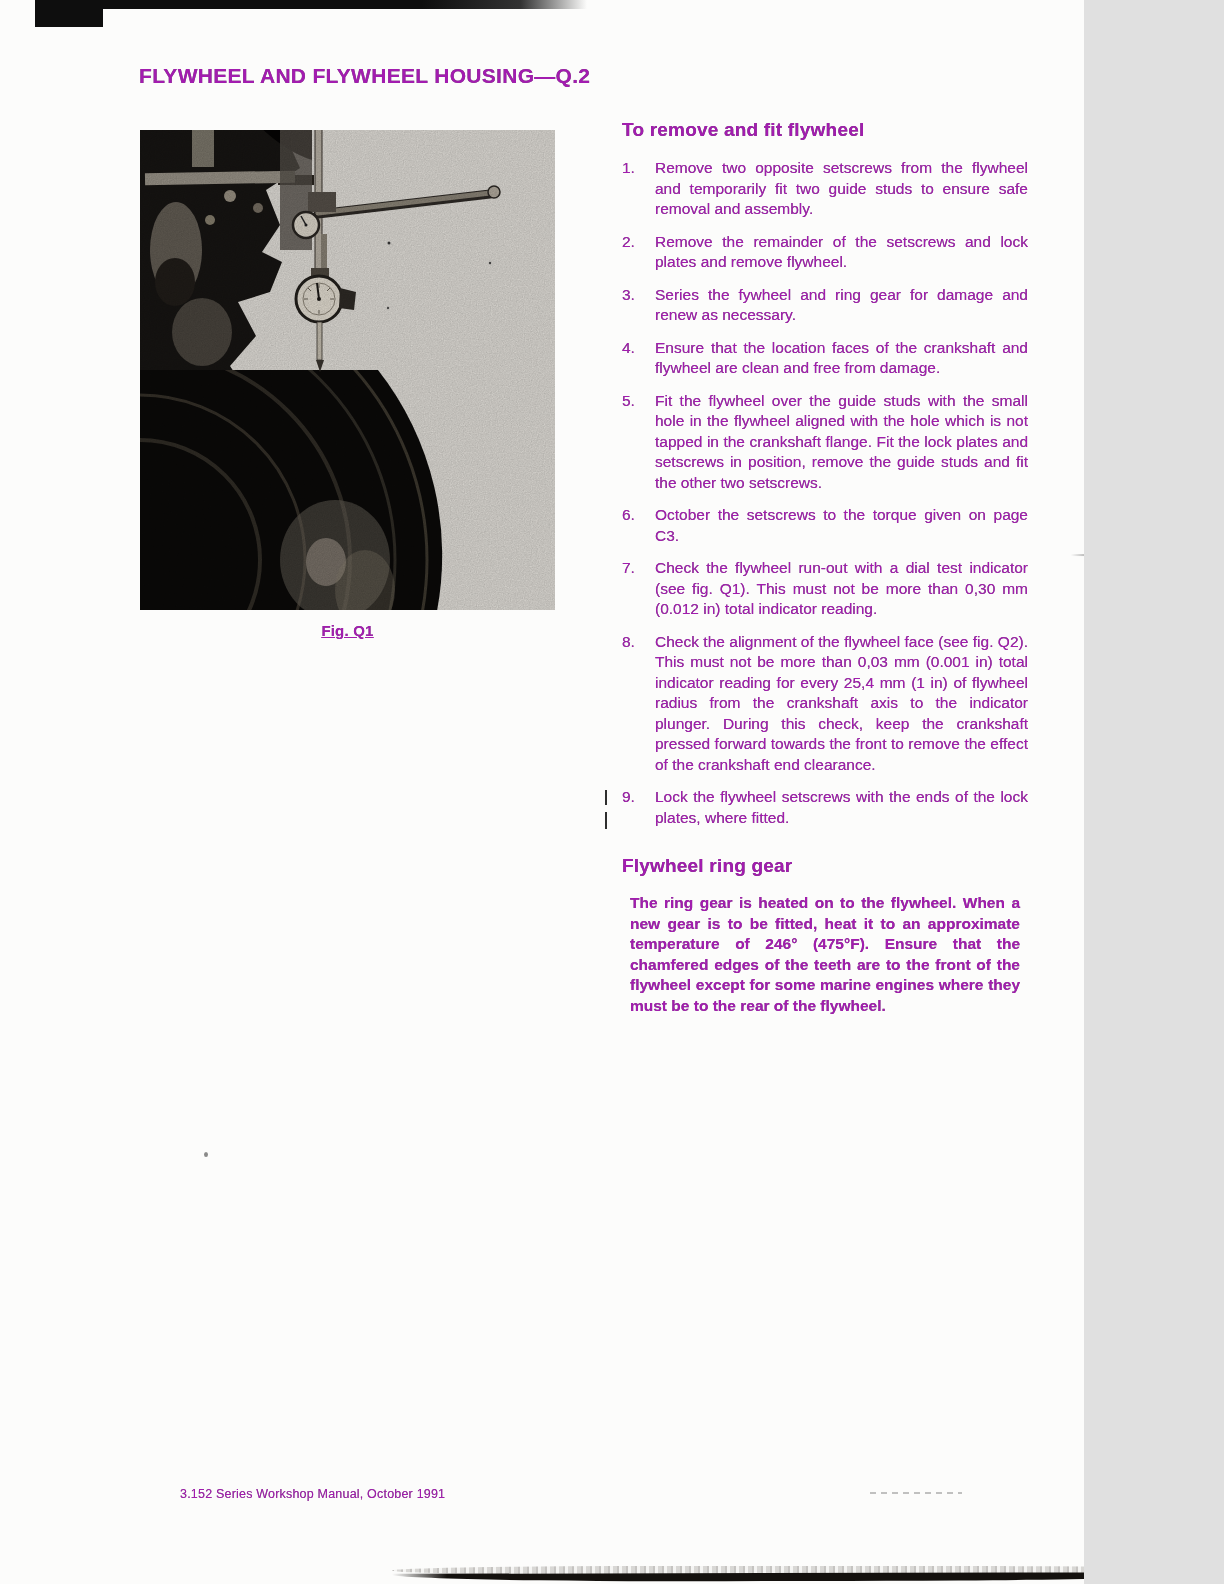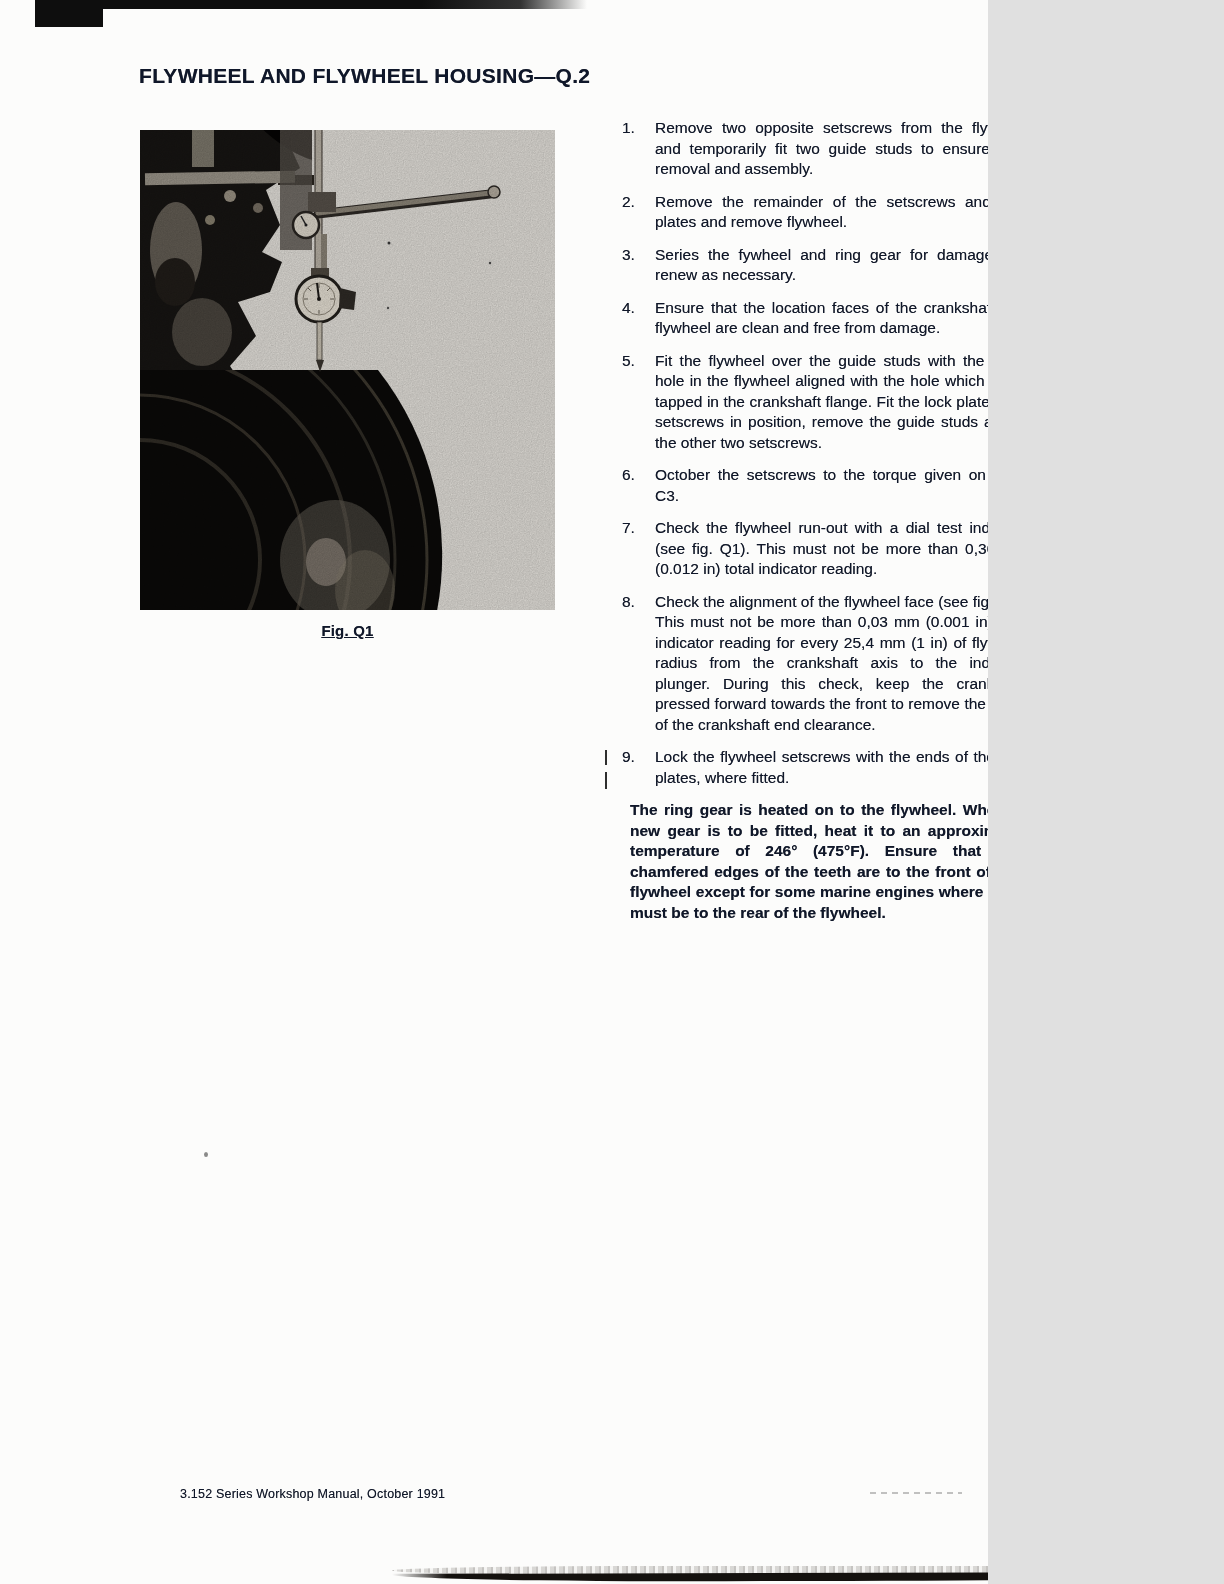--- a/index.html
+++ b/index.html
@@ -4,10 +4,10 @@
 <style>
   html,body { margin:0; padding:0; background:#e0e0e0; }
   .page {
-    position:relative; width:988px; height:1584px;
+    position:relative; width:1084px; height:1584px;
     background:#fcfcfb; overflow:hidden;
     font-family:"Liberation Sans", sans-serif;
-    color:#0f172a;
+    color:#a21caf;
   }
   
   .corner-block { position:absolute; left:35px; top:0; width:68px; height:27px; background:#0e0e0e; }

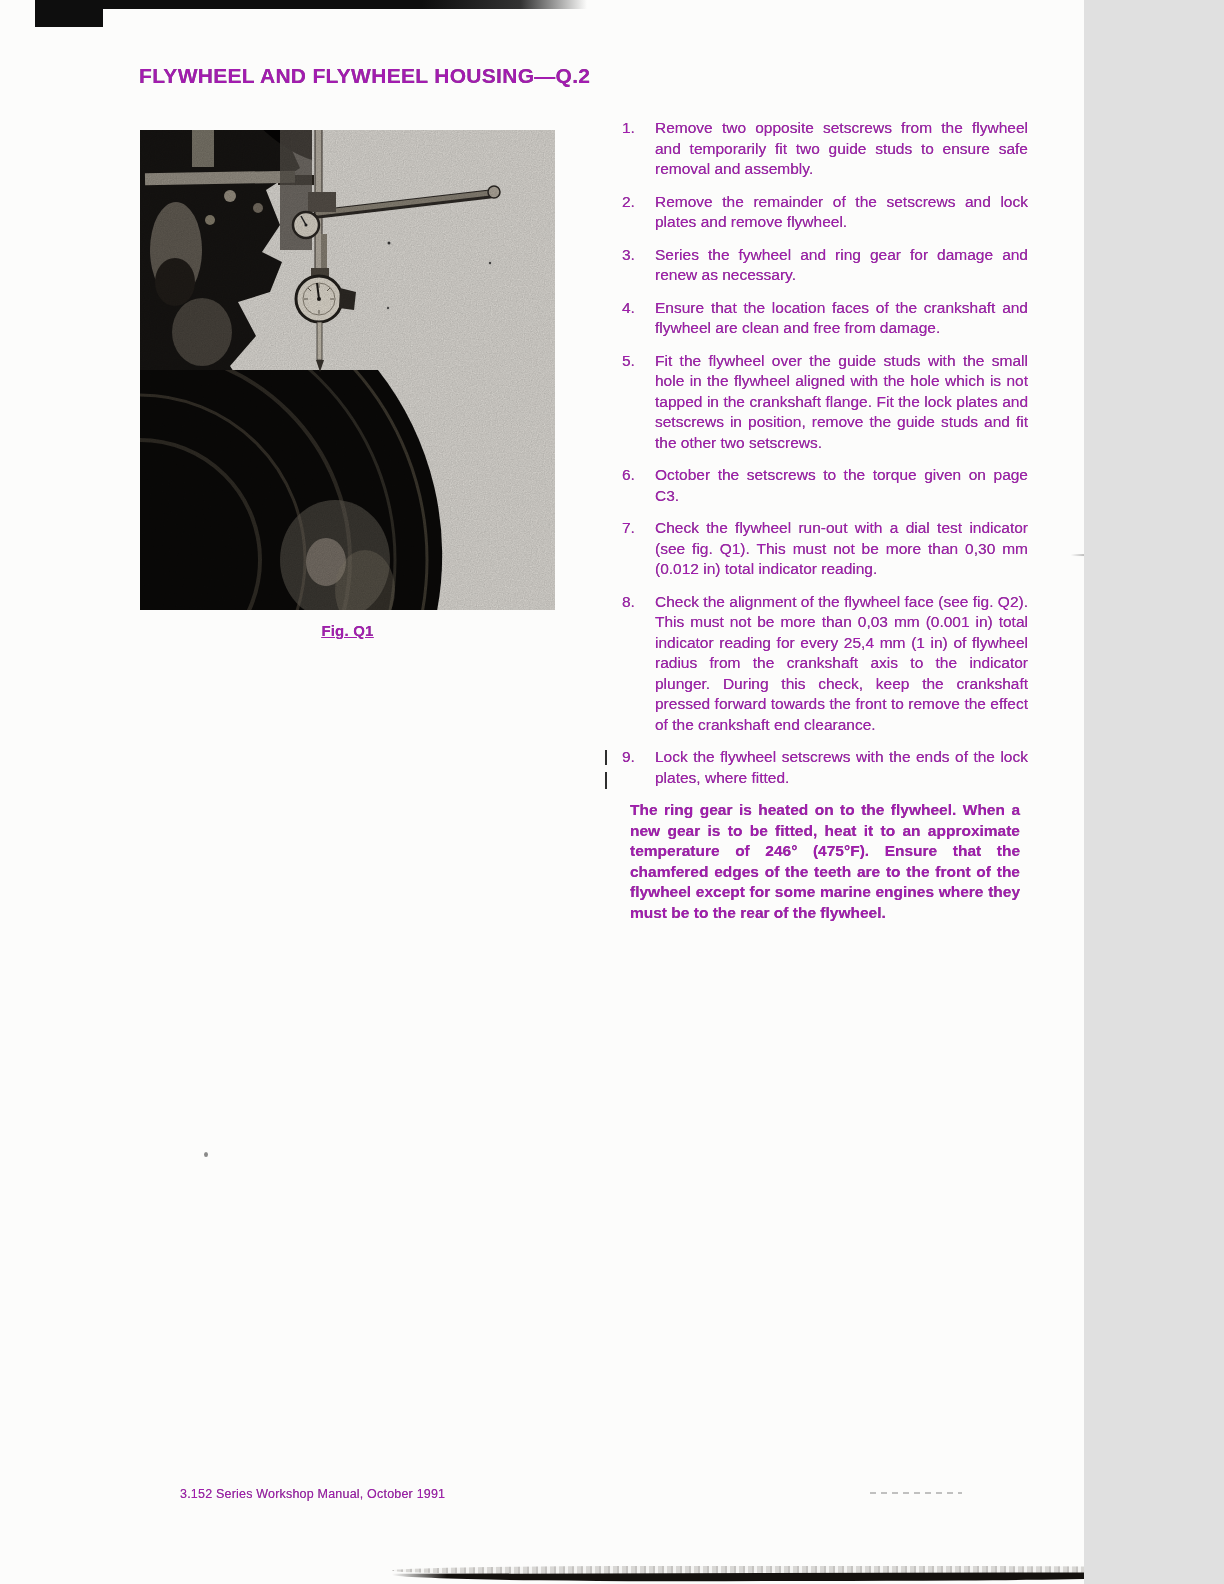--- a/index.html
+++ b/index.html
@@ -166,6 +166,7 @@
   </div>
 
   <div class="col">
+    <h2>To remove and fit flywheel</h2>
     <div id="steps-list">
   <div class="step">
     <span class="step-num">1.</span>

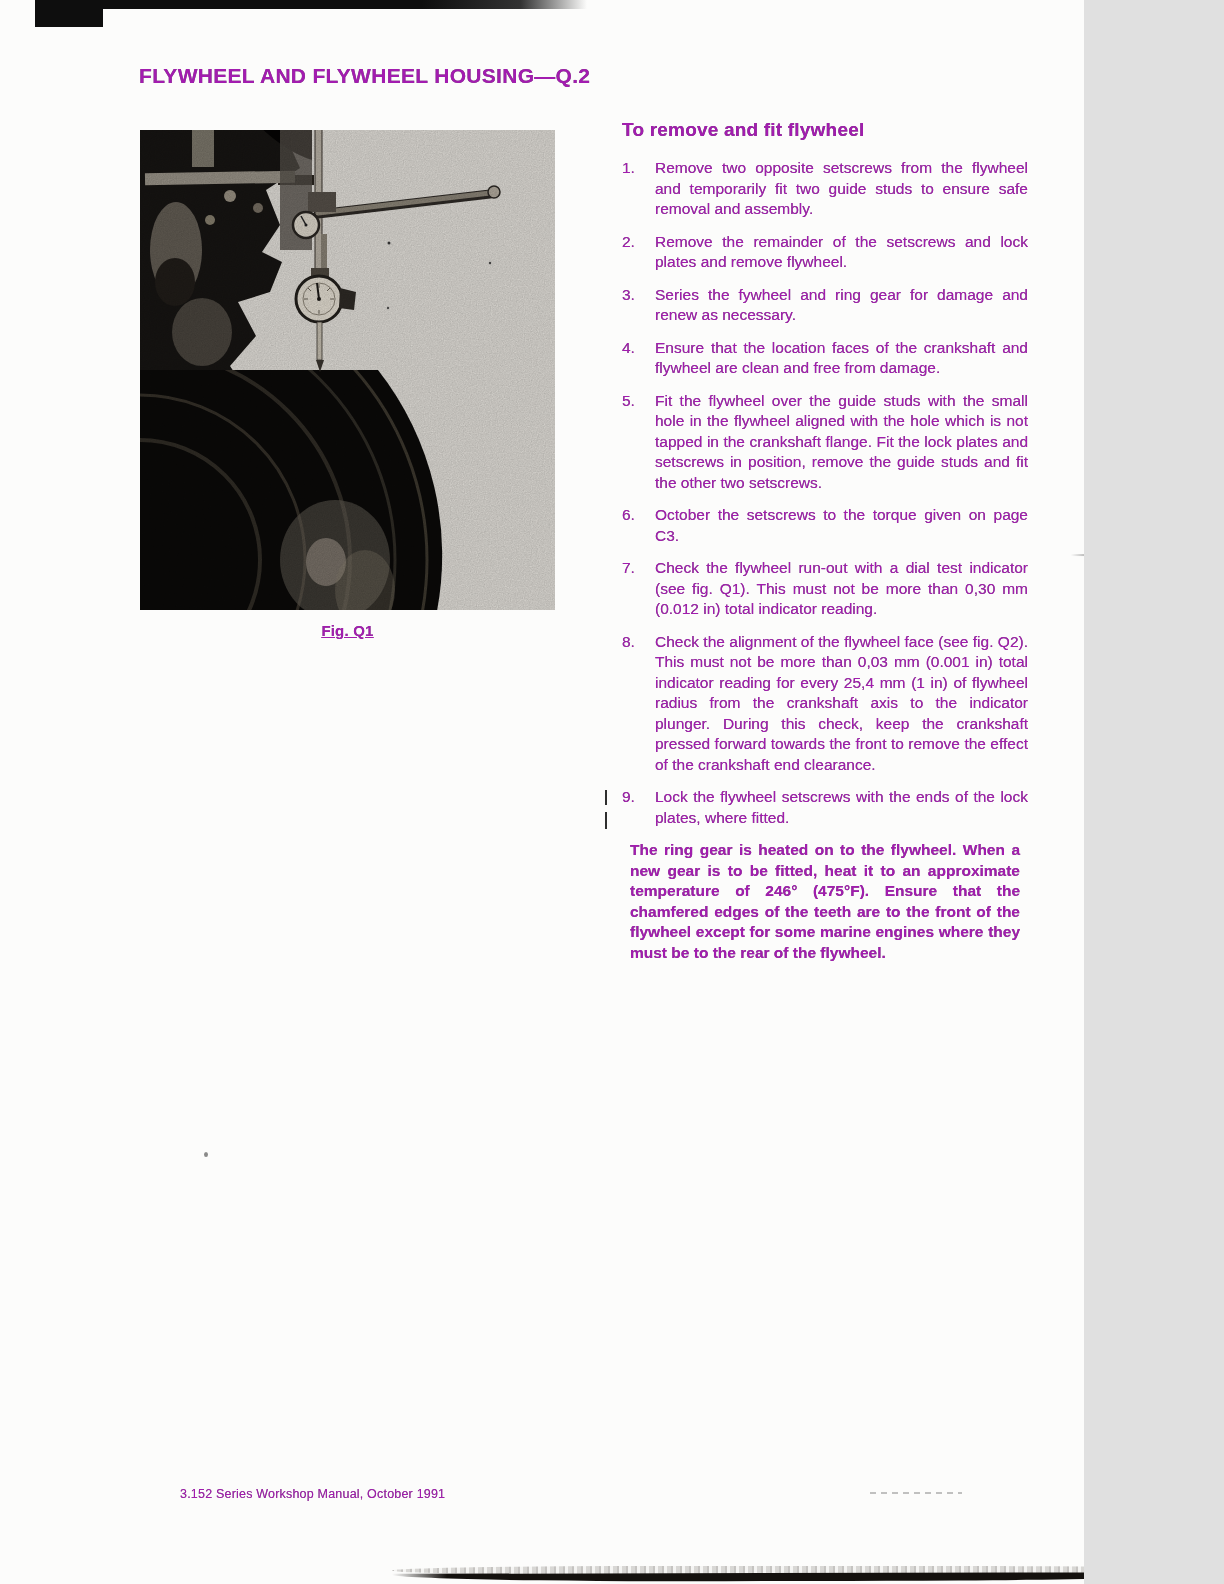--- a/index.html
+++ b/index.html
@@ -214,6 +214,7 @@
   </div>
 </div>
 
+    <h3>Flywheel ring gear</h3>
     <p class="ring-gear-body">The ring gear is heated on to the flywheel. When a new gear is to be fitted, heat it to an approximate temperature of 246° (475°F). Ensure that the chamfered edges of the teeth are to the front of the flywheel except for some marine engines where they must be to the rear of the flywheel.</p>
   </div>
 

